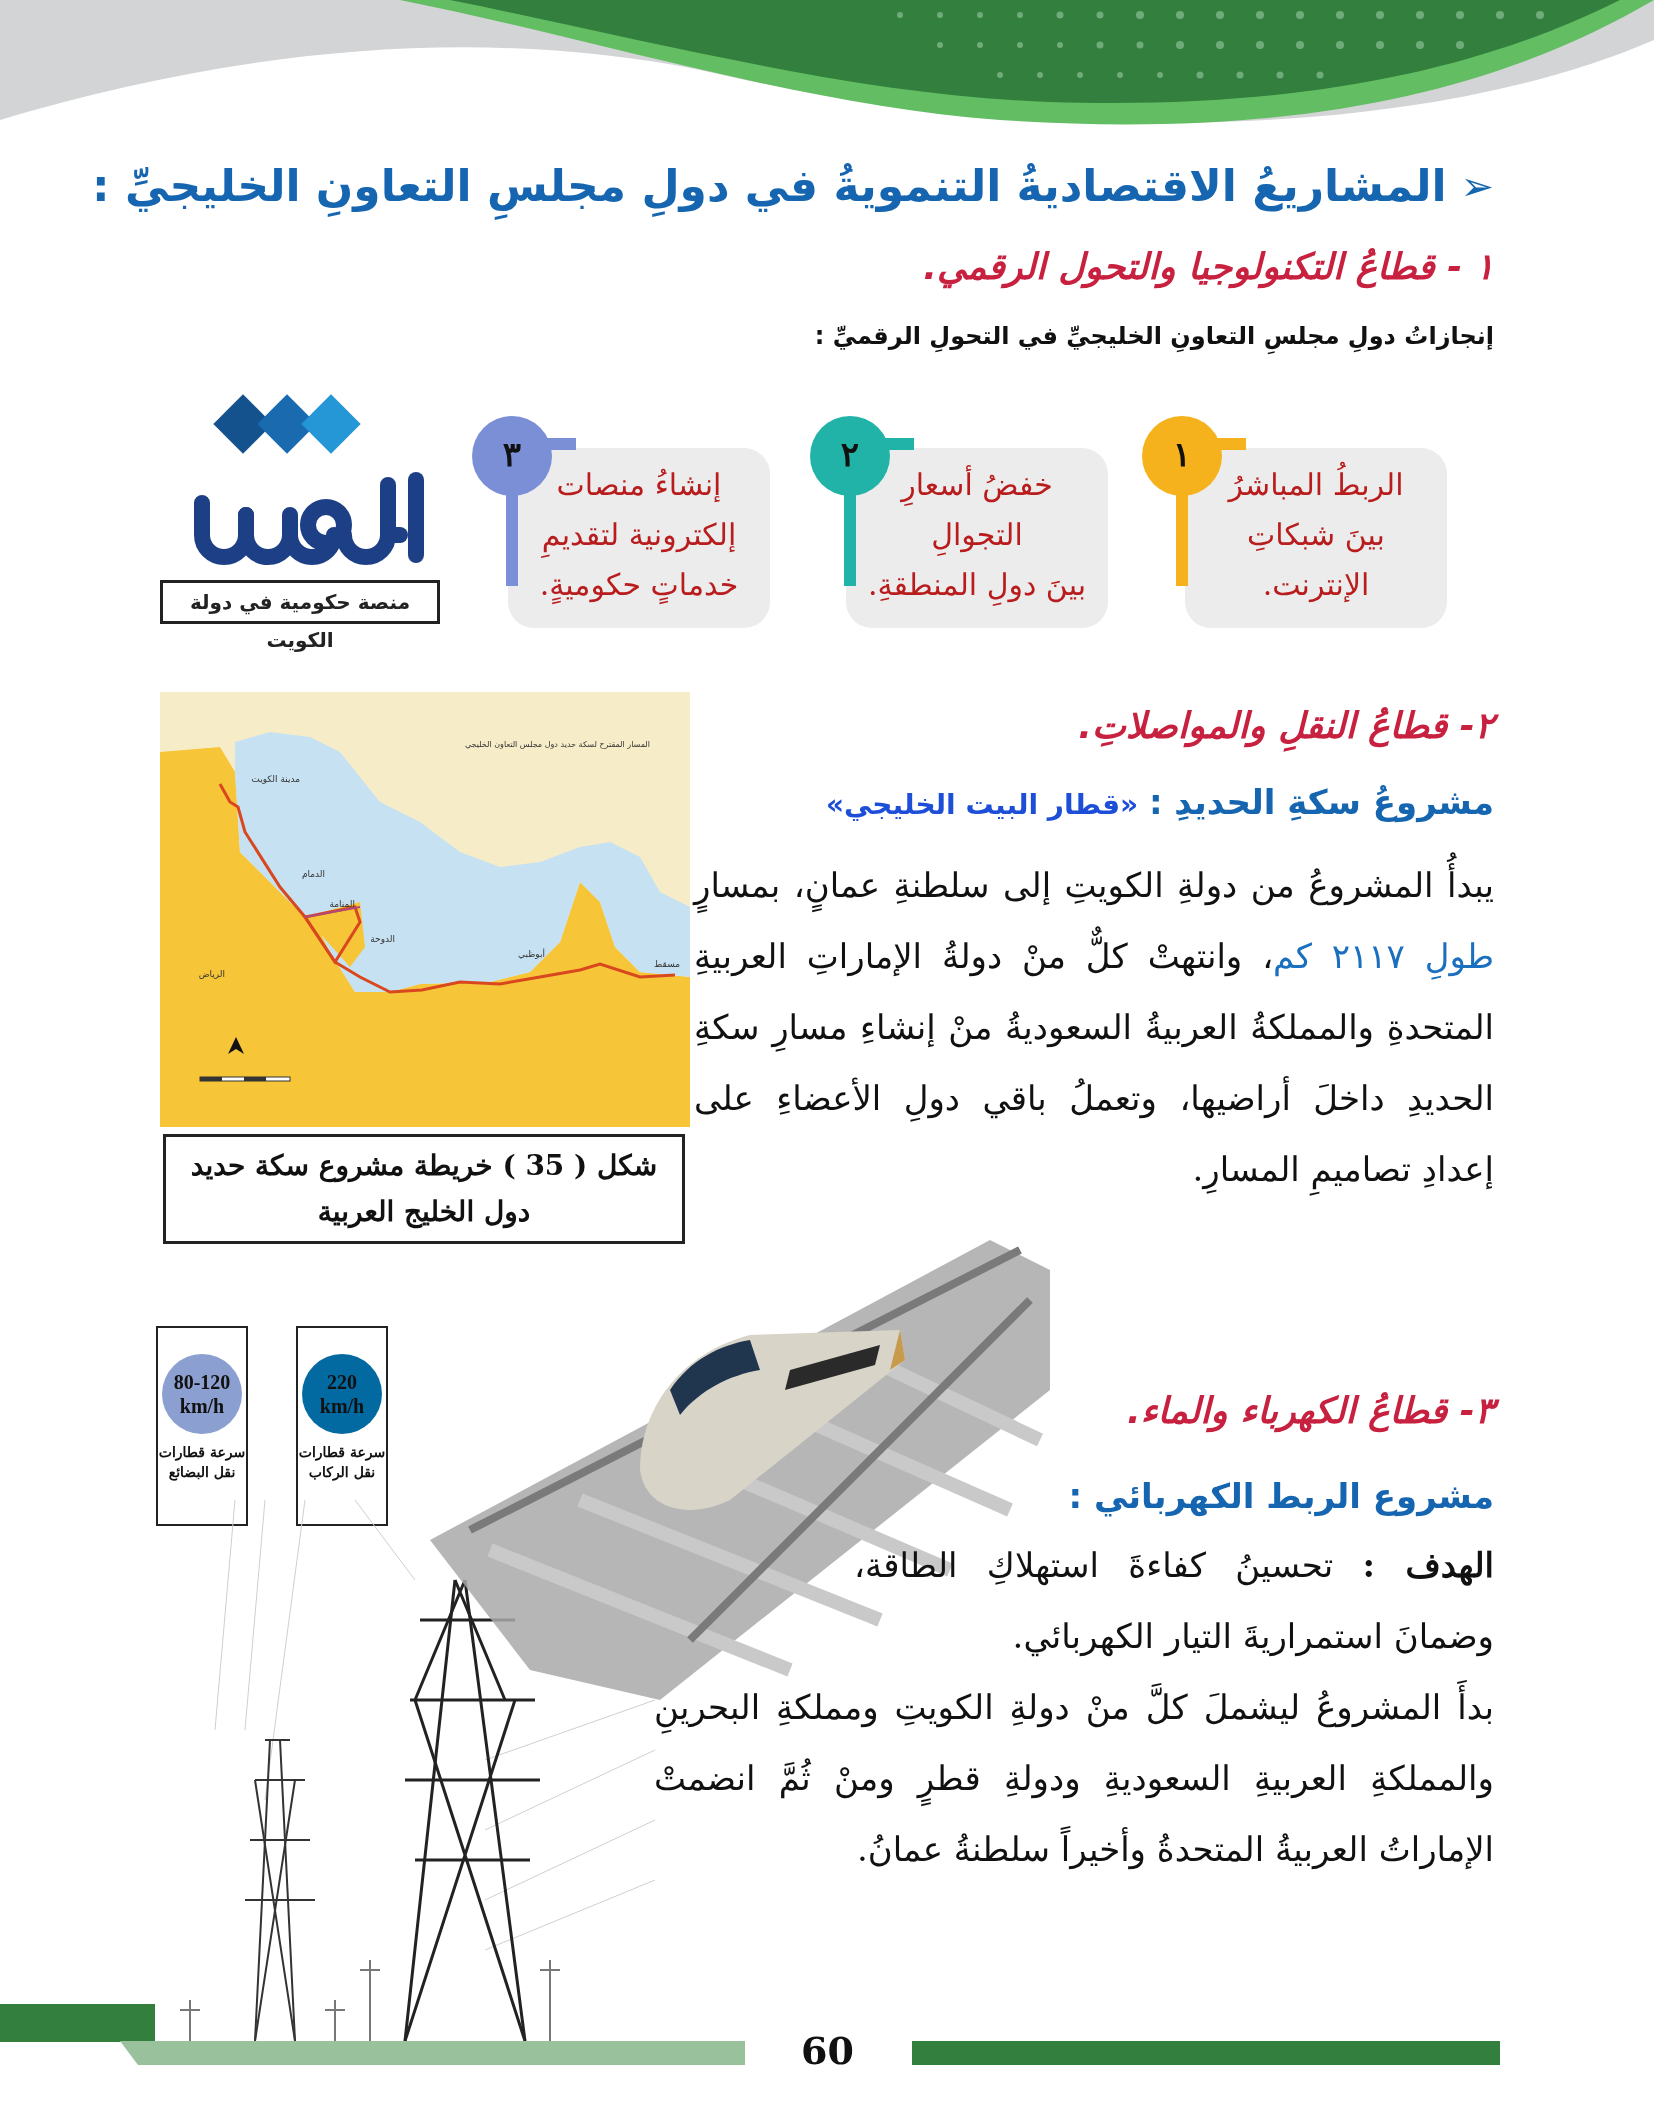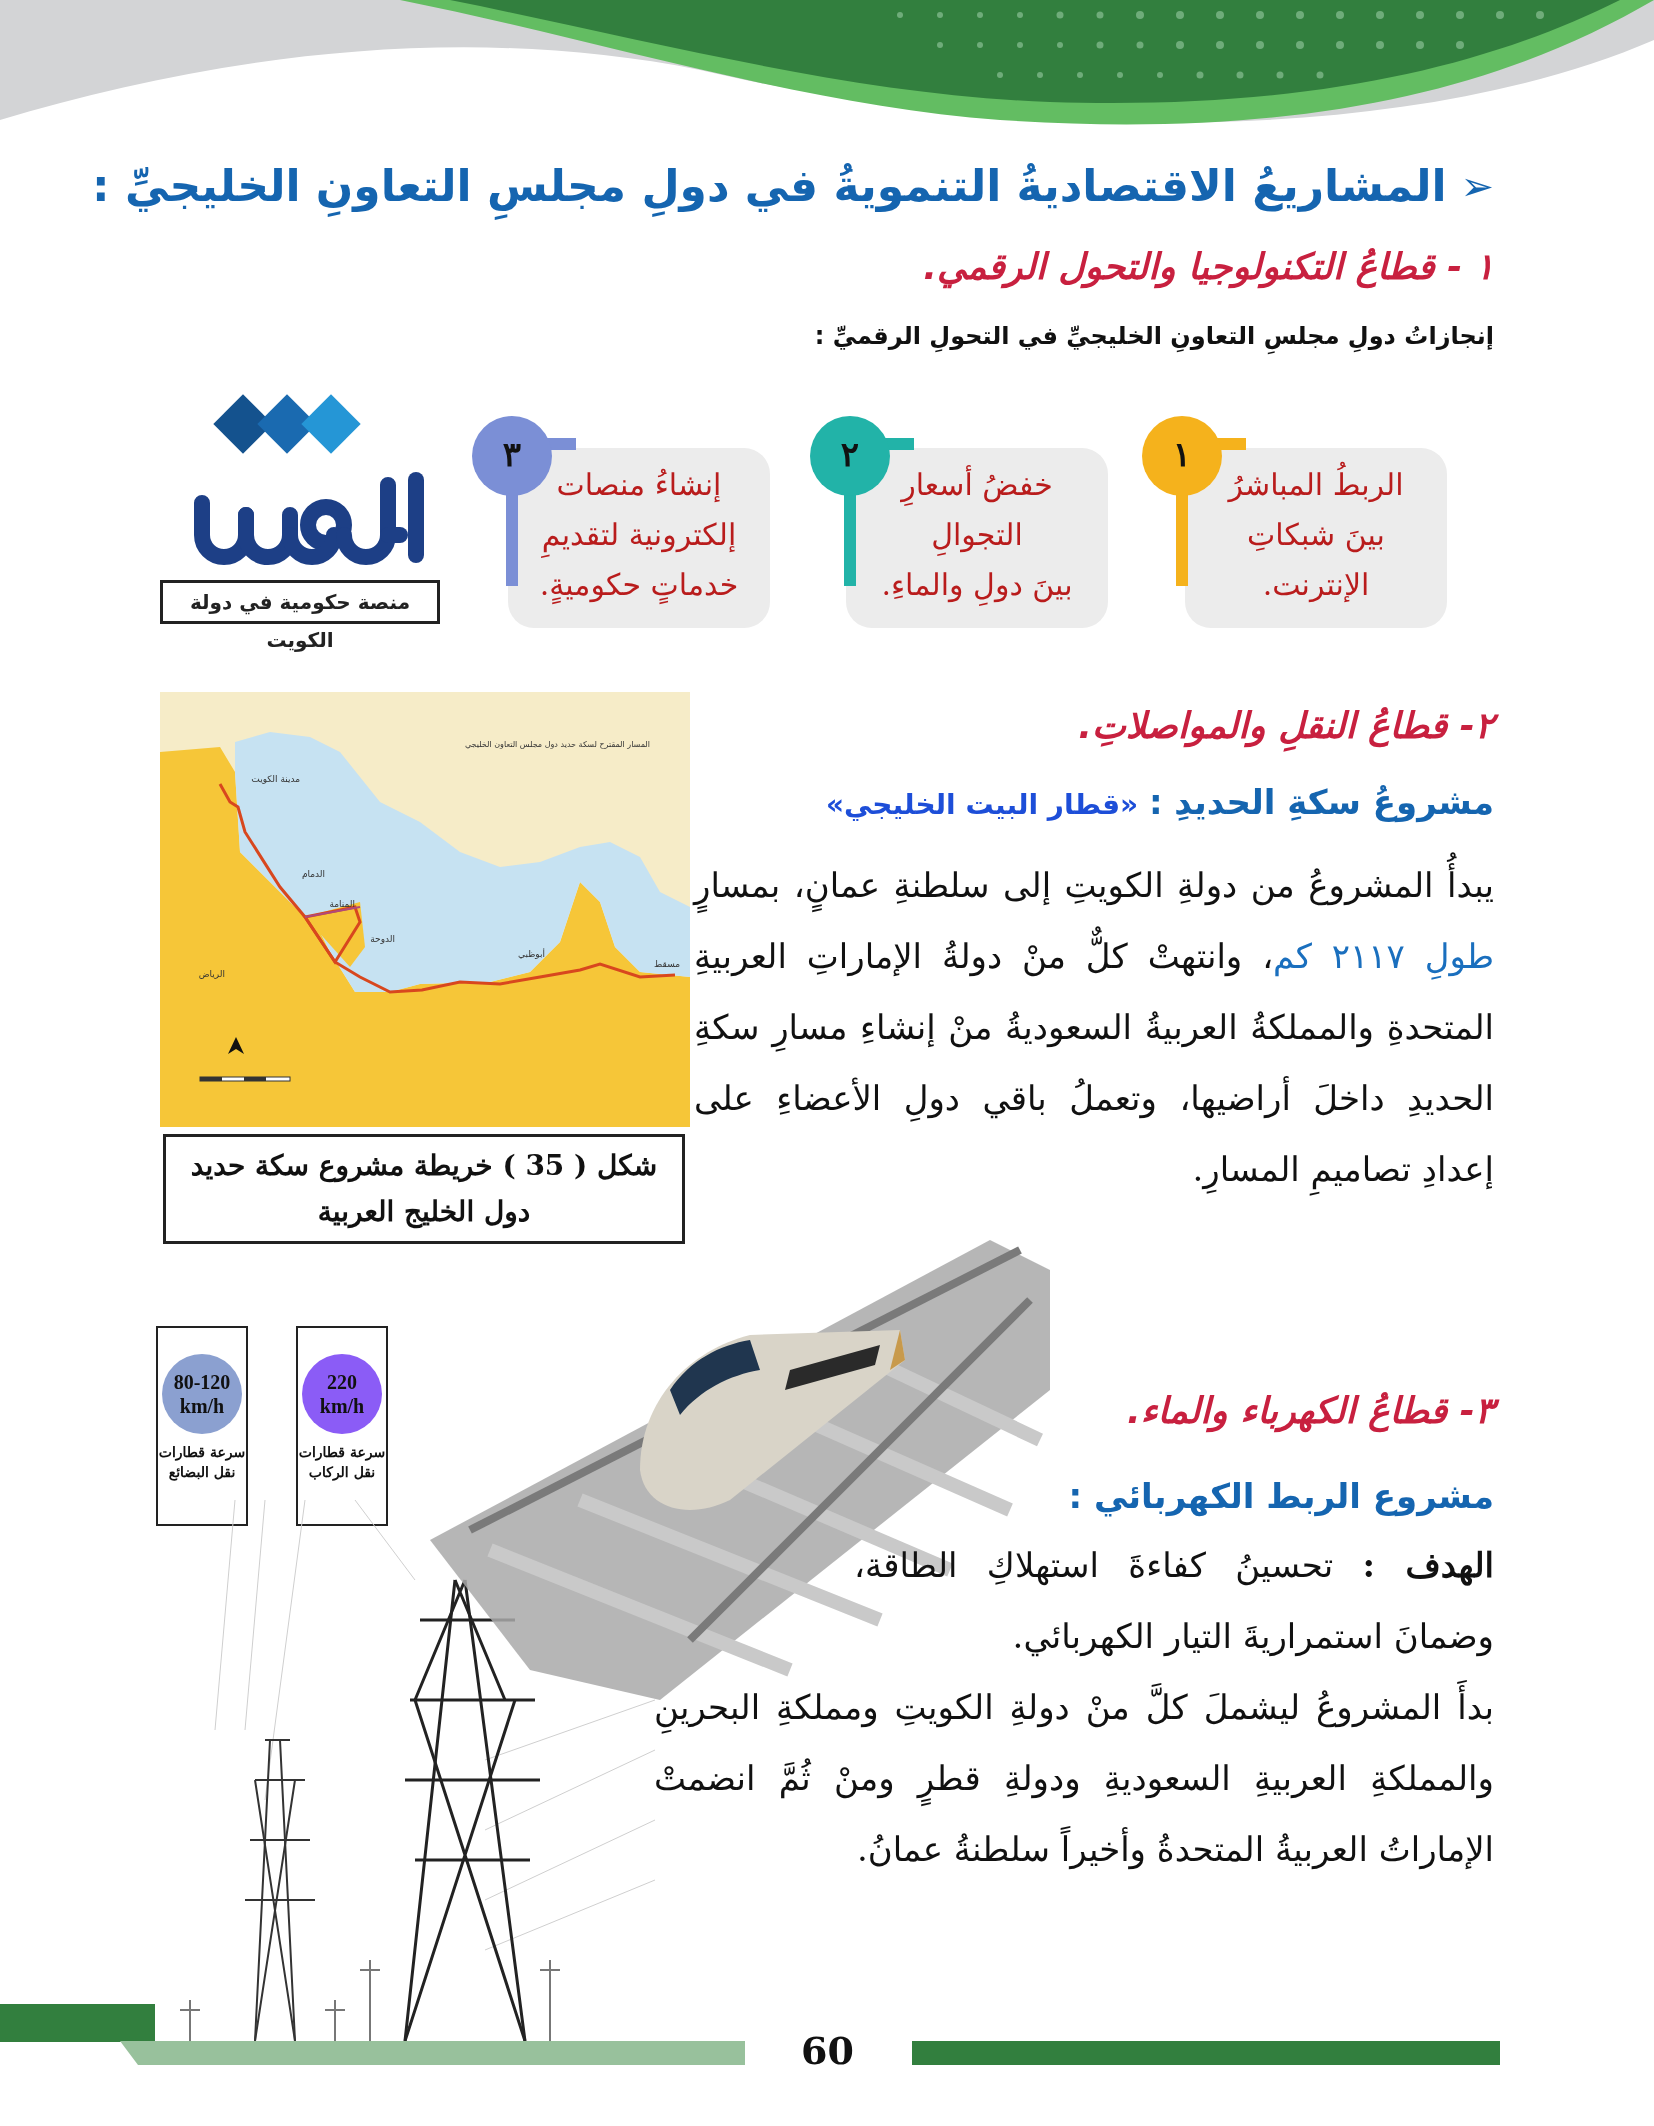--- a/index.html
+++ b/index.html
@@ -146,7 +146,7 @@
 <div class="card" style="left:846px;">
   <div>خفضُ أسعارِ</div>
   <div>التجوالِ</div>
-  <div>بينَ دولِ والماءِ.</div>
+  <div>بينَ دولِ المنطقةِ.</div>
 </div>
 <div class="pin" style="left:810px; top:416px;">
   <div class="stem" style="background:#22b3a8;"></div>

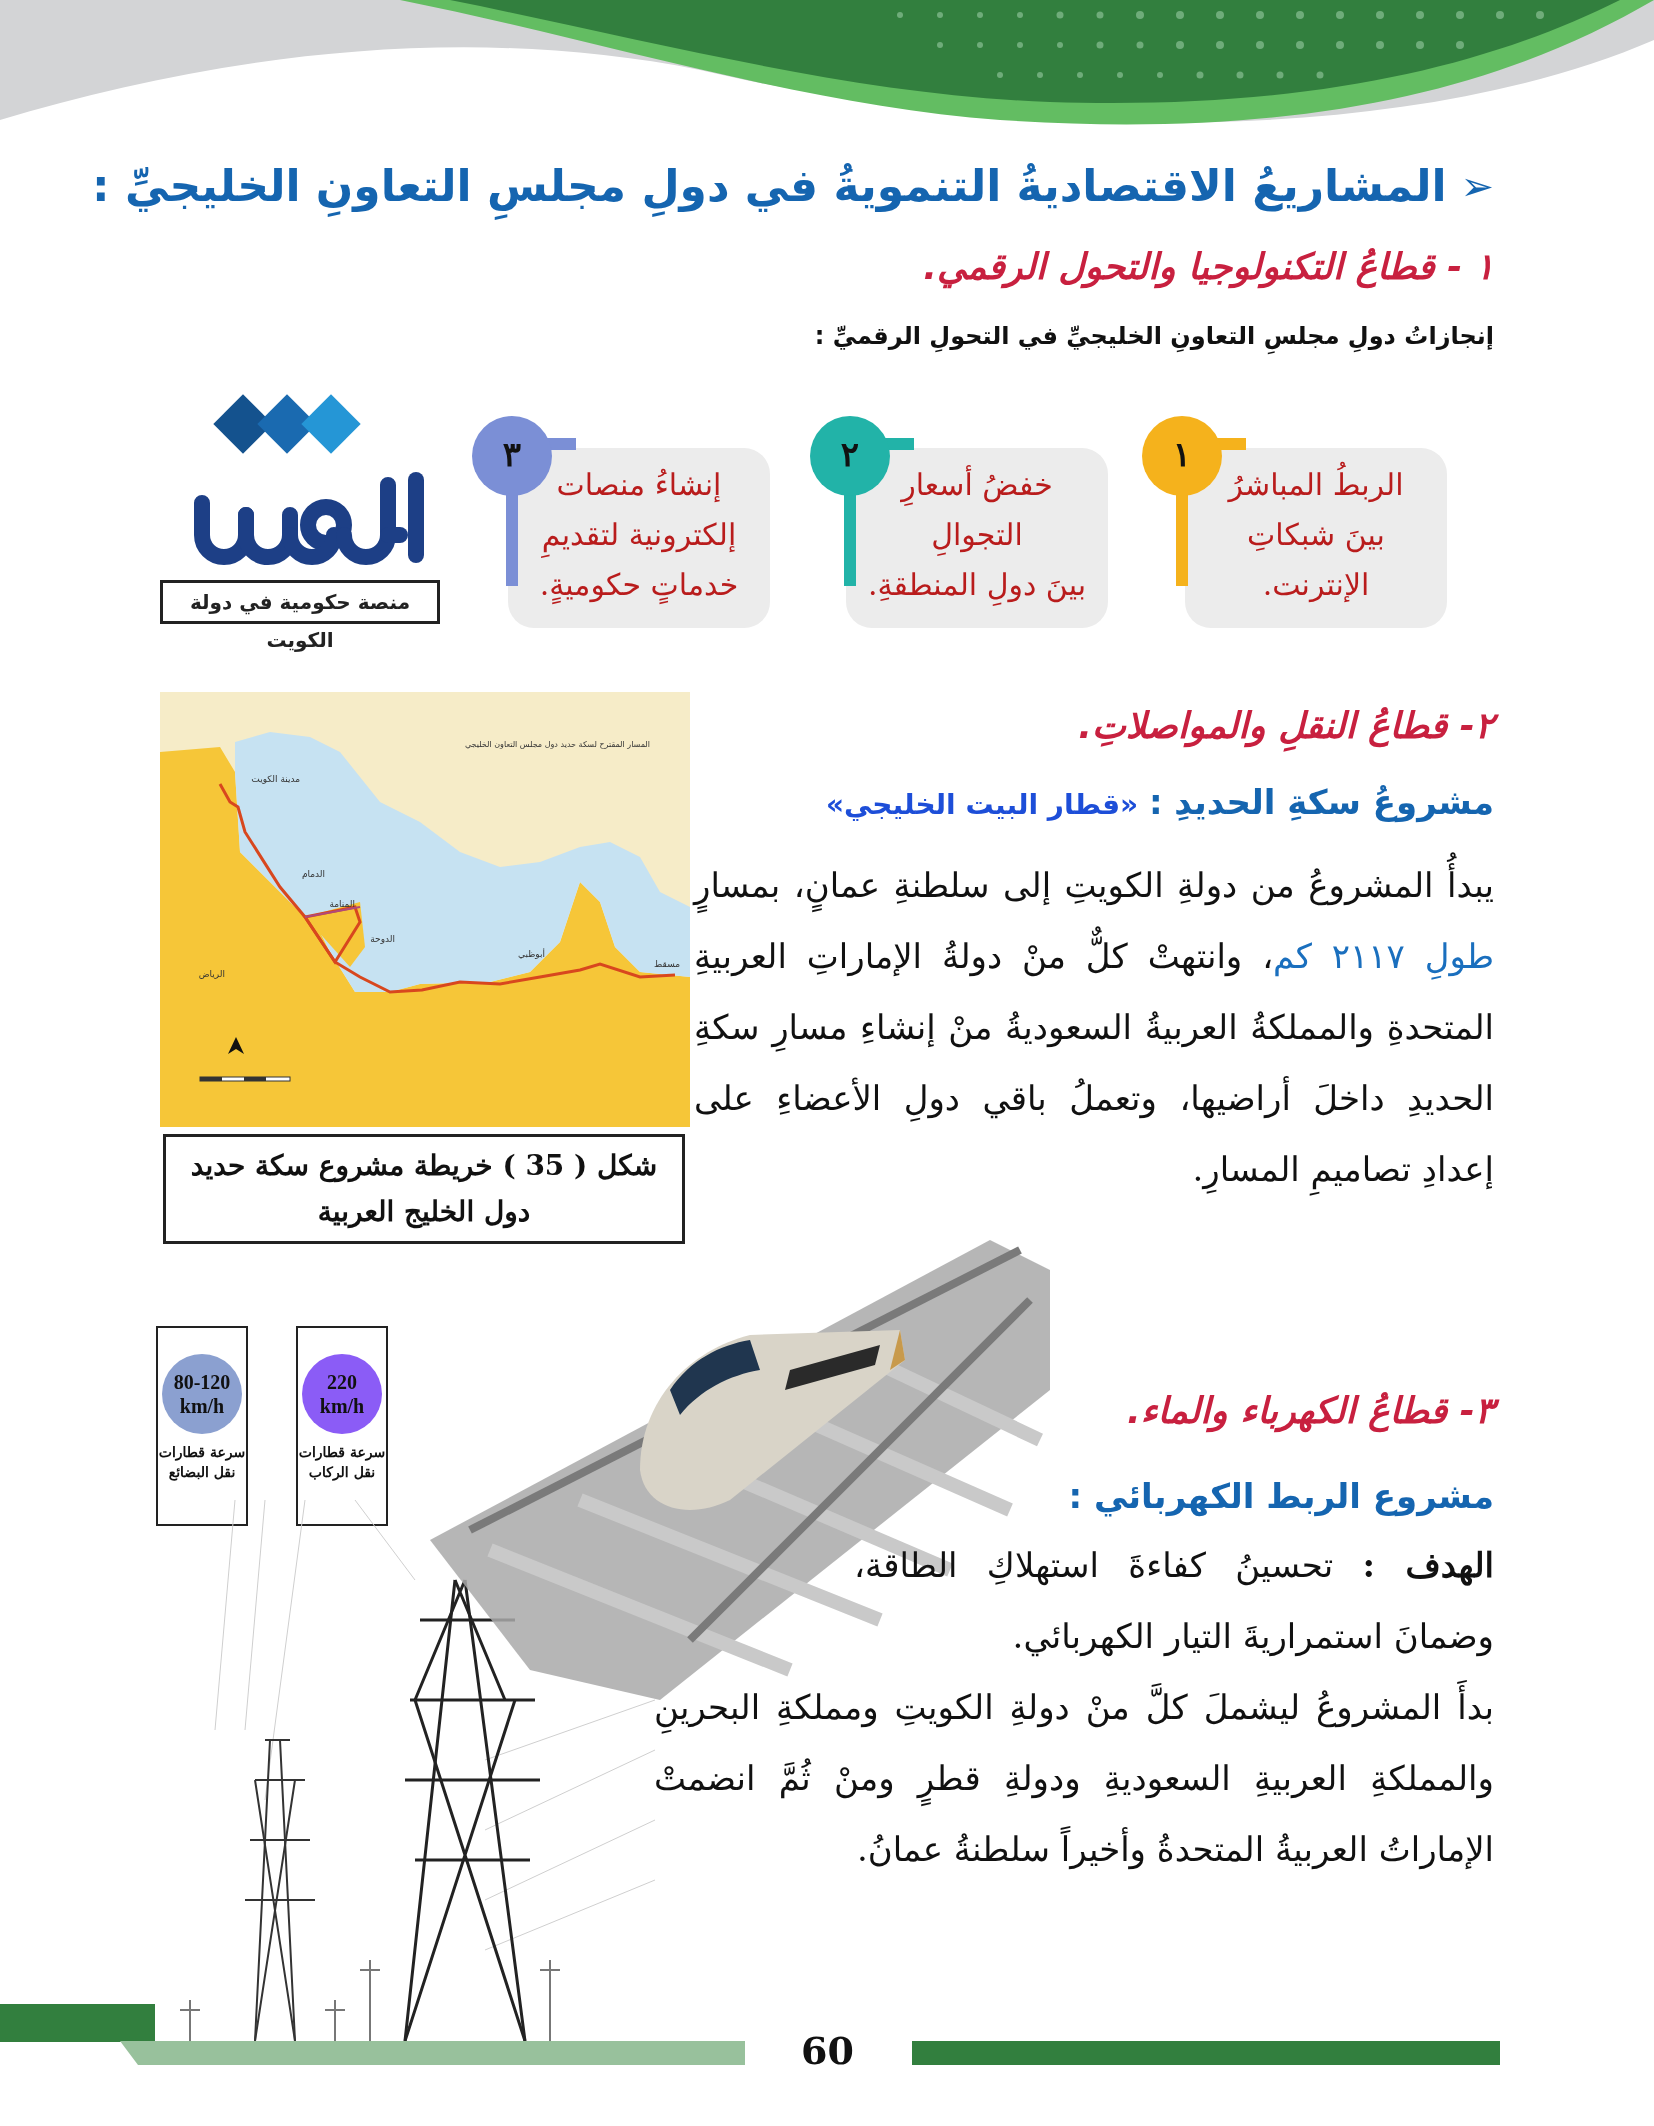--- a/index.html
+++ b/index.html
@@ -227,7 +227,7 @@
 </div>
 
 <div class="speed-box" style="left:296px;">
-  <div class="speed-circle" style="background:#8b5cf6;">
+  <div class="speed-circle" style="background:#0369a1;">
     <div>220</div>
     <div>km/h</div>
   </div>

